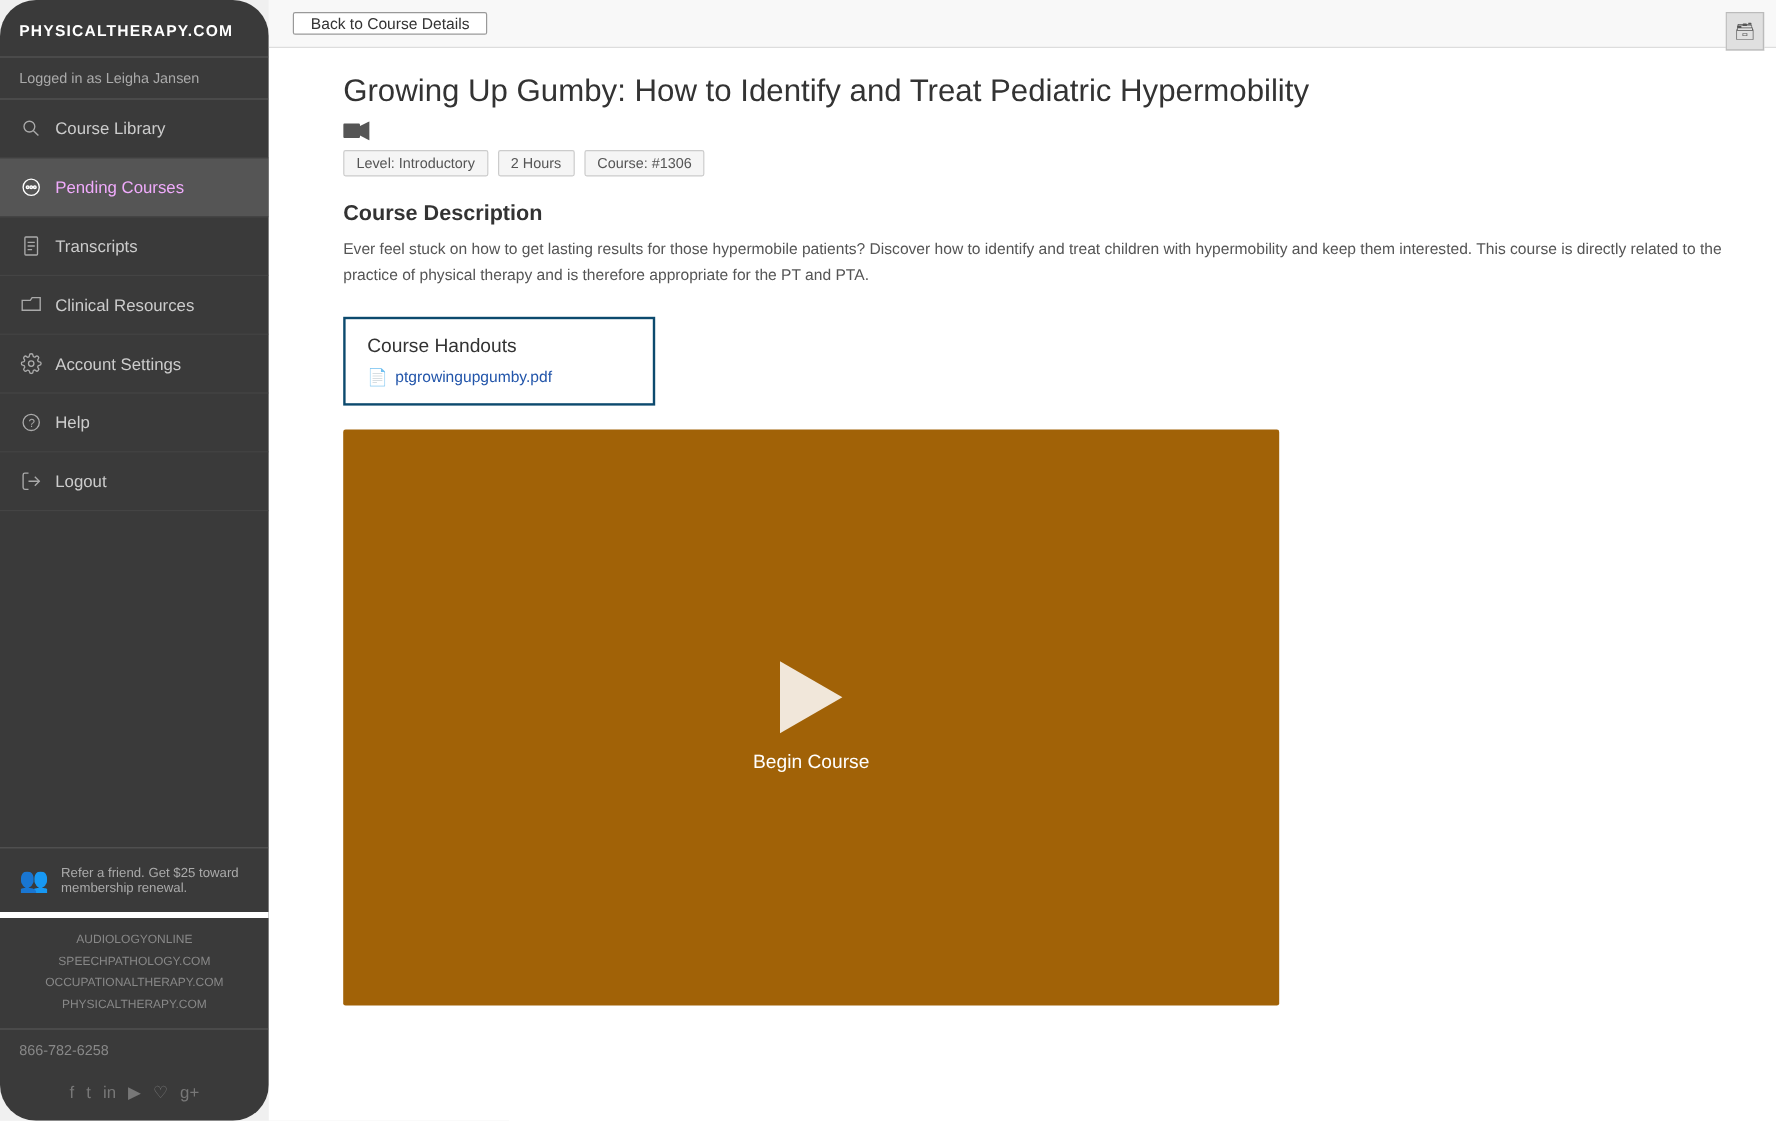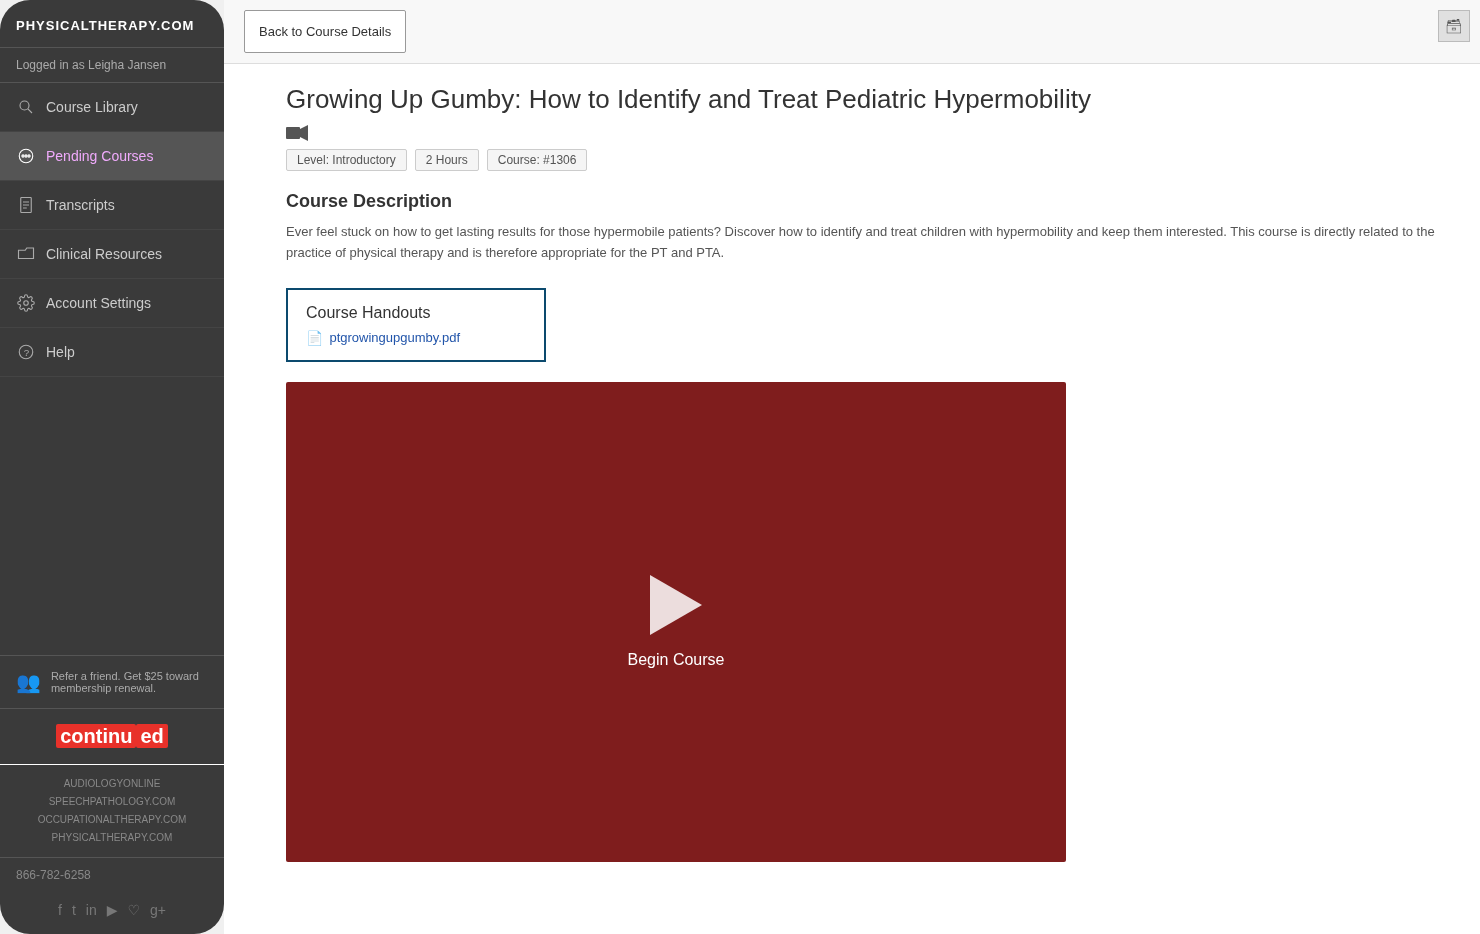--- a/index.html
+++ b/index.html
@@ -133,7 +133,7 @@
     .back-button {
       border: 1px solid #999;
       background: #fff;
-      padding: 13px 14px;
+      padding: 1px 14px;
       font-size: 13px;
       cursor: pointer;
       color: #333;

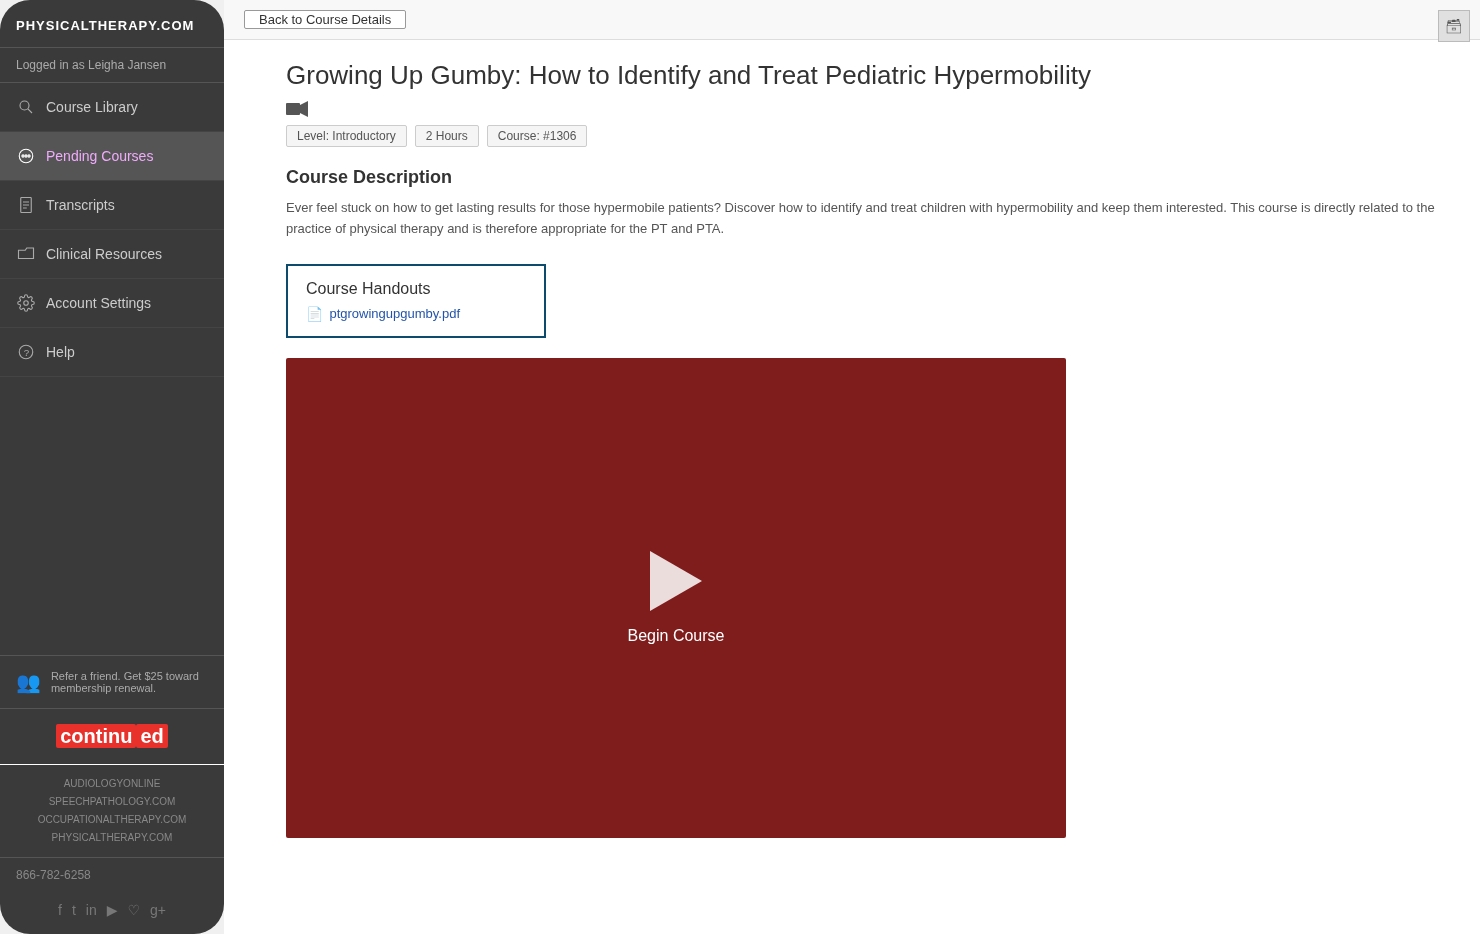--- a/index.html
+++ b/index.html
@@ -318,6 +318,16 @@
         </span>
     <span>Help</span>
   </div>
+      <div class="nav-item">
+    <span class="nav-icon">
+          <svg viewBox="0 0 24 24">
+            <path d="M9 21H5a2 2 0 0 1-2-2V5a2 2 0 0 1 2-2h4"></path>
+            <polyline points="16 17 21 12 16 7"></polyline>
+            <line x1="21" y1="12" x2="9" y2="12"></line>
+          </svg>
+        </span>
+    <span>Logout</span>
+  </div>
     </div>
 
   <div class="refer-section">

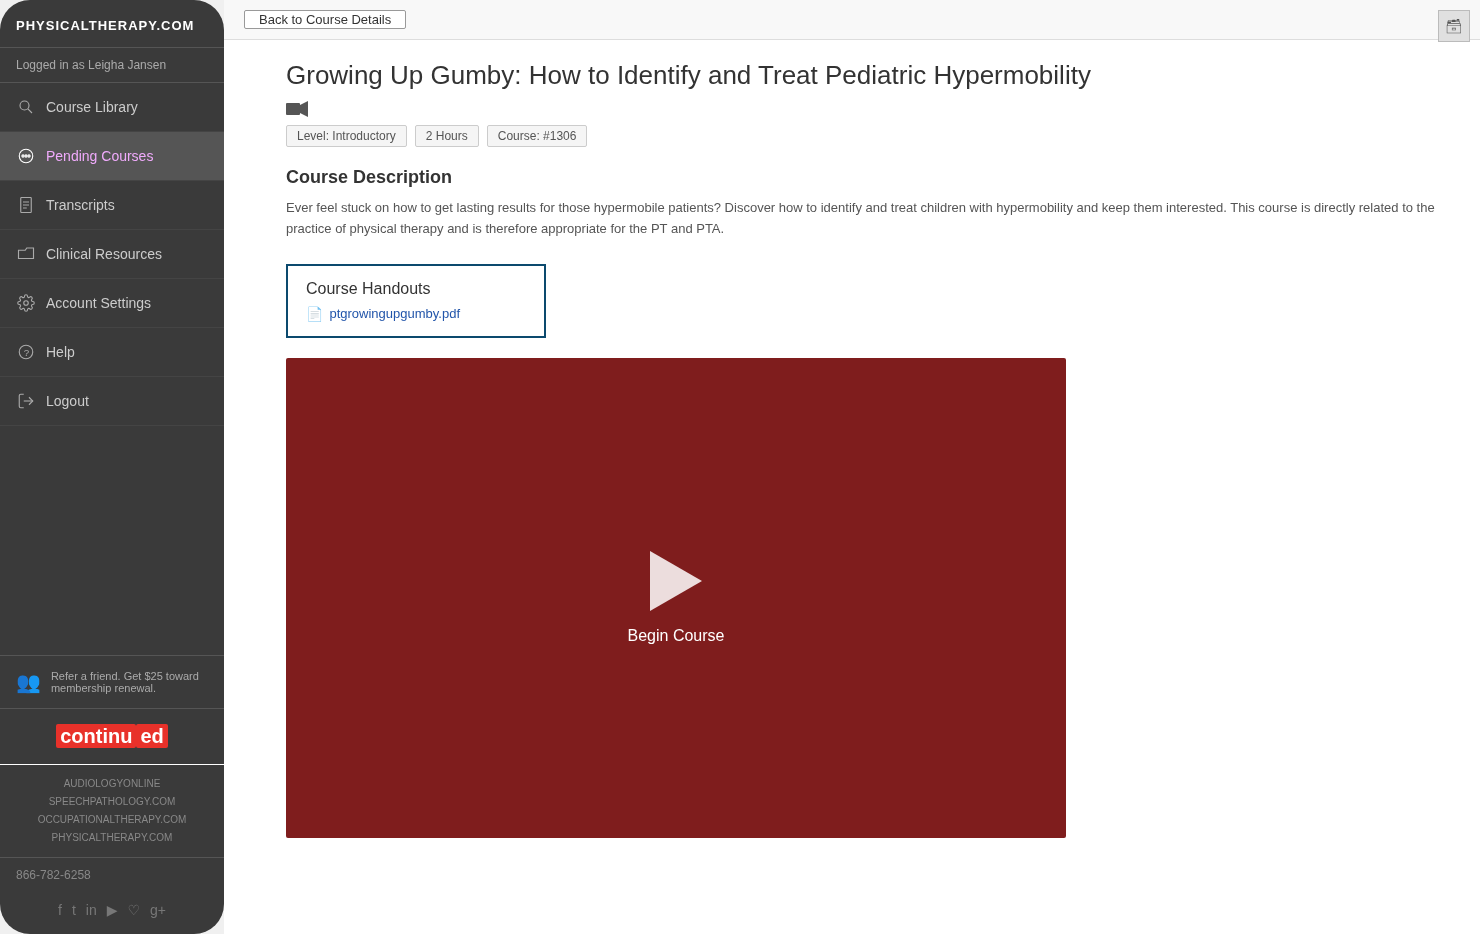--- a/index.html
+++ b/index.html
@@ -212,7 +212,7 @@
       font-size: 14px;
     }
     .video-player {
-      background: #7f1d1d;
+      background: #a16207;
       width: 780px;
       height: 480px;
       display: flex;

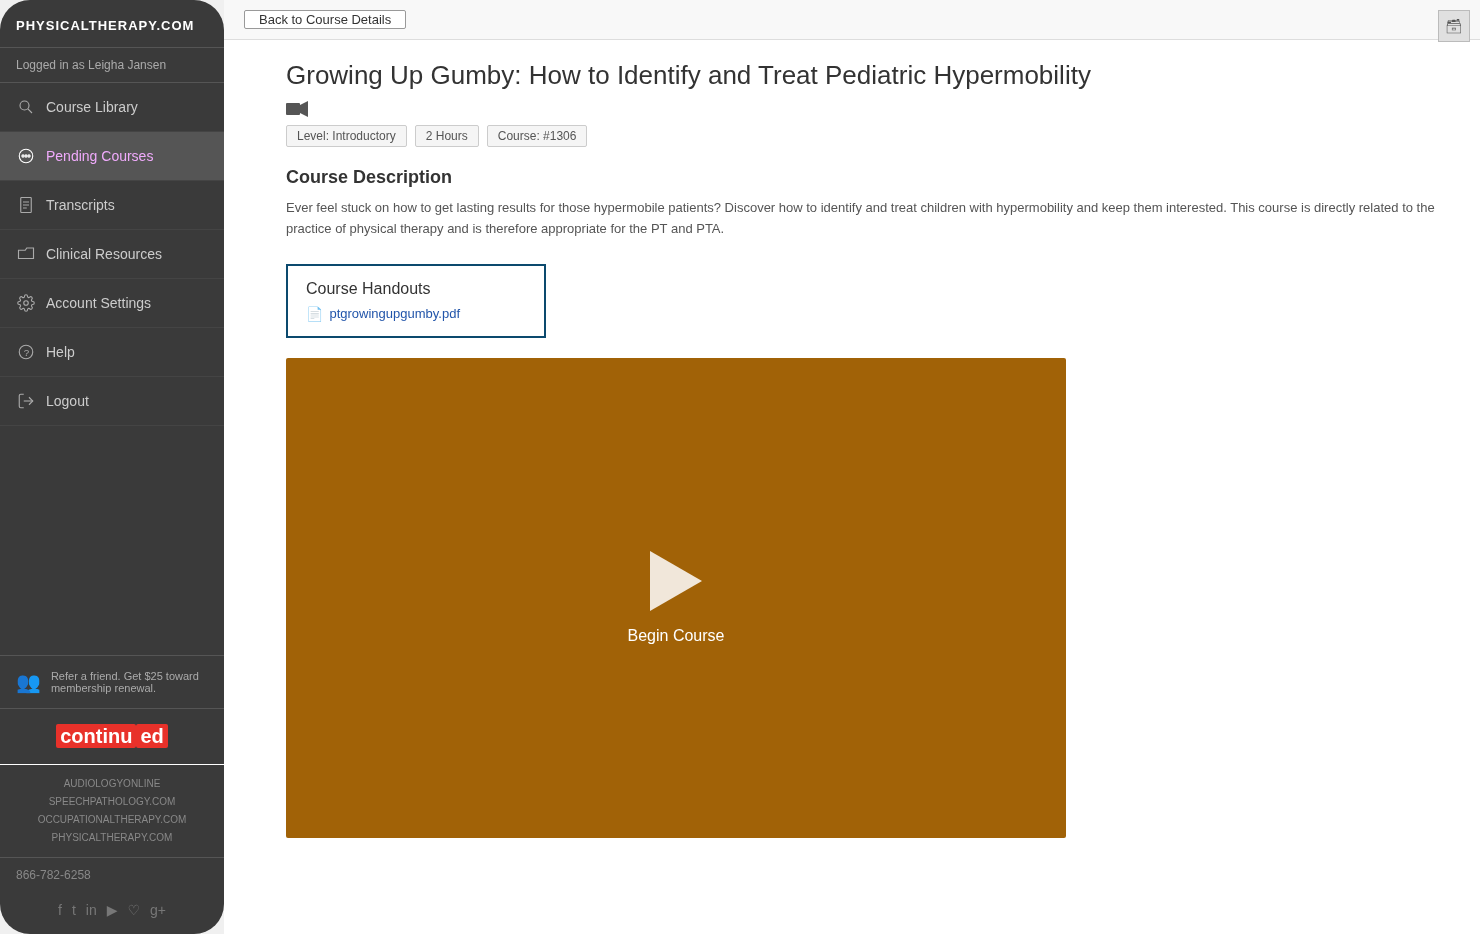--- a/index.html
+++ b/index.html
@@ -335,11 +335,6 @@
     <span>Refer a friend. Get $25 toward membership renewal.</span>
   </div>
 
-  <div class="brand-continued">
-    <div class="continued-logo">
-      <span>continu</span><span>ed</span>
-    </div>
-  </div>
 
   <div class="sister-sites" id="sister-sites">
       <a href="#">AUDIOLOGYONLINE</a>

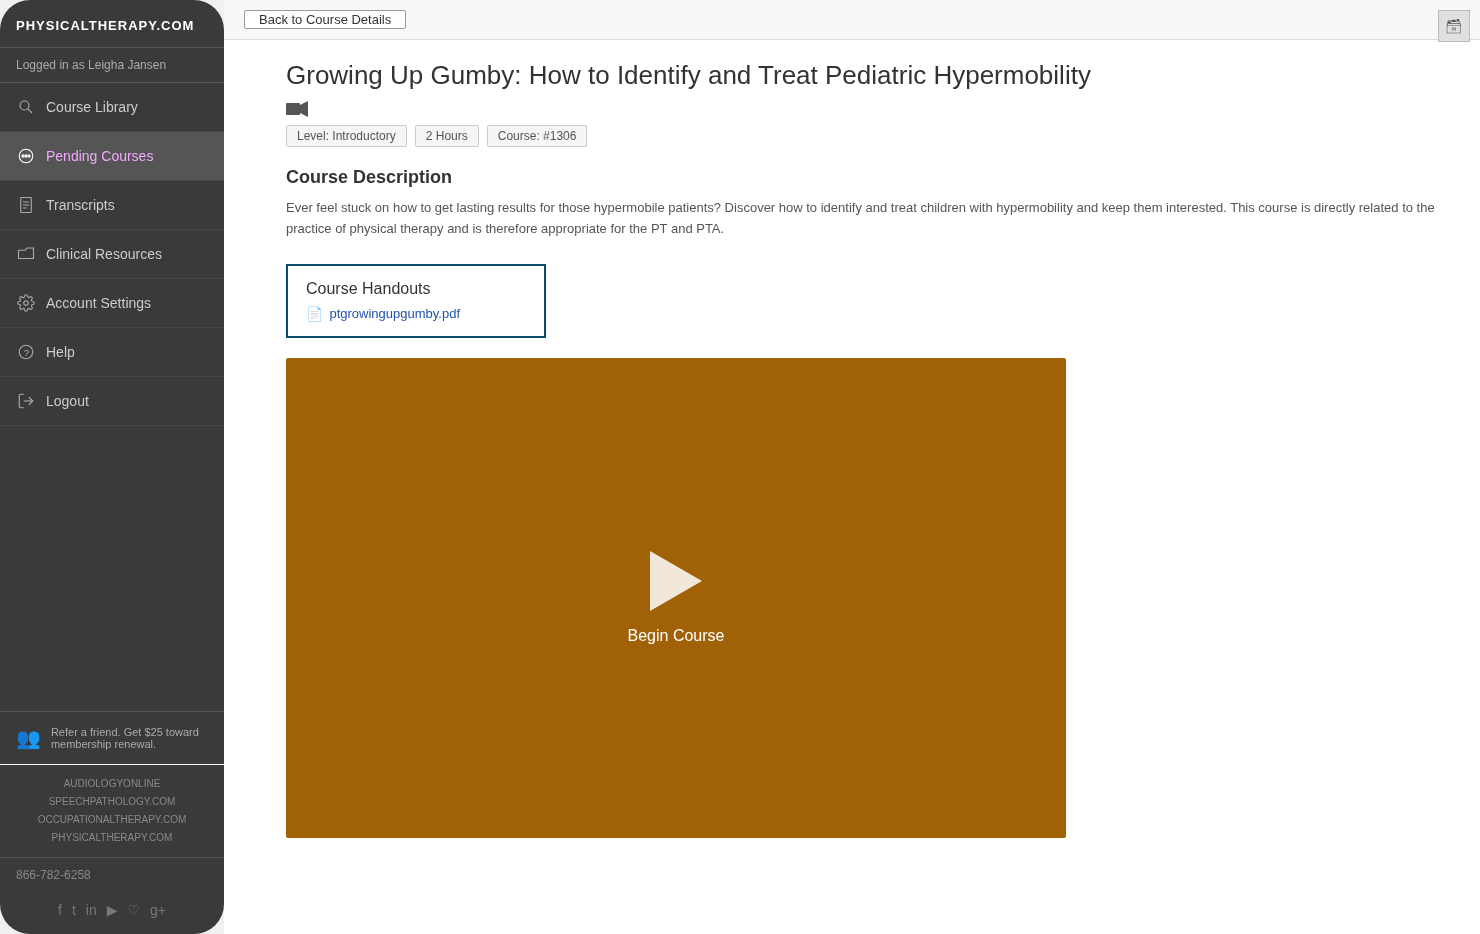--- a/index.html
+++ b/index.html
@@ -91,7 +91,7 @@
     #sidebar .sister-sites {
       padding: 10px 16px;
       text-align: center;
-      border-top: 1px solid #ffffff;
+      border-top: 5px solid #ffffff;
     }
     #sidebar .sister-sites a {
       display: block;

